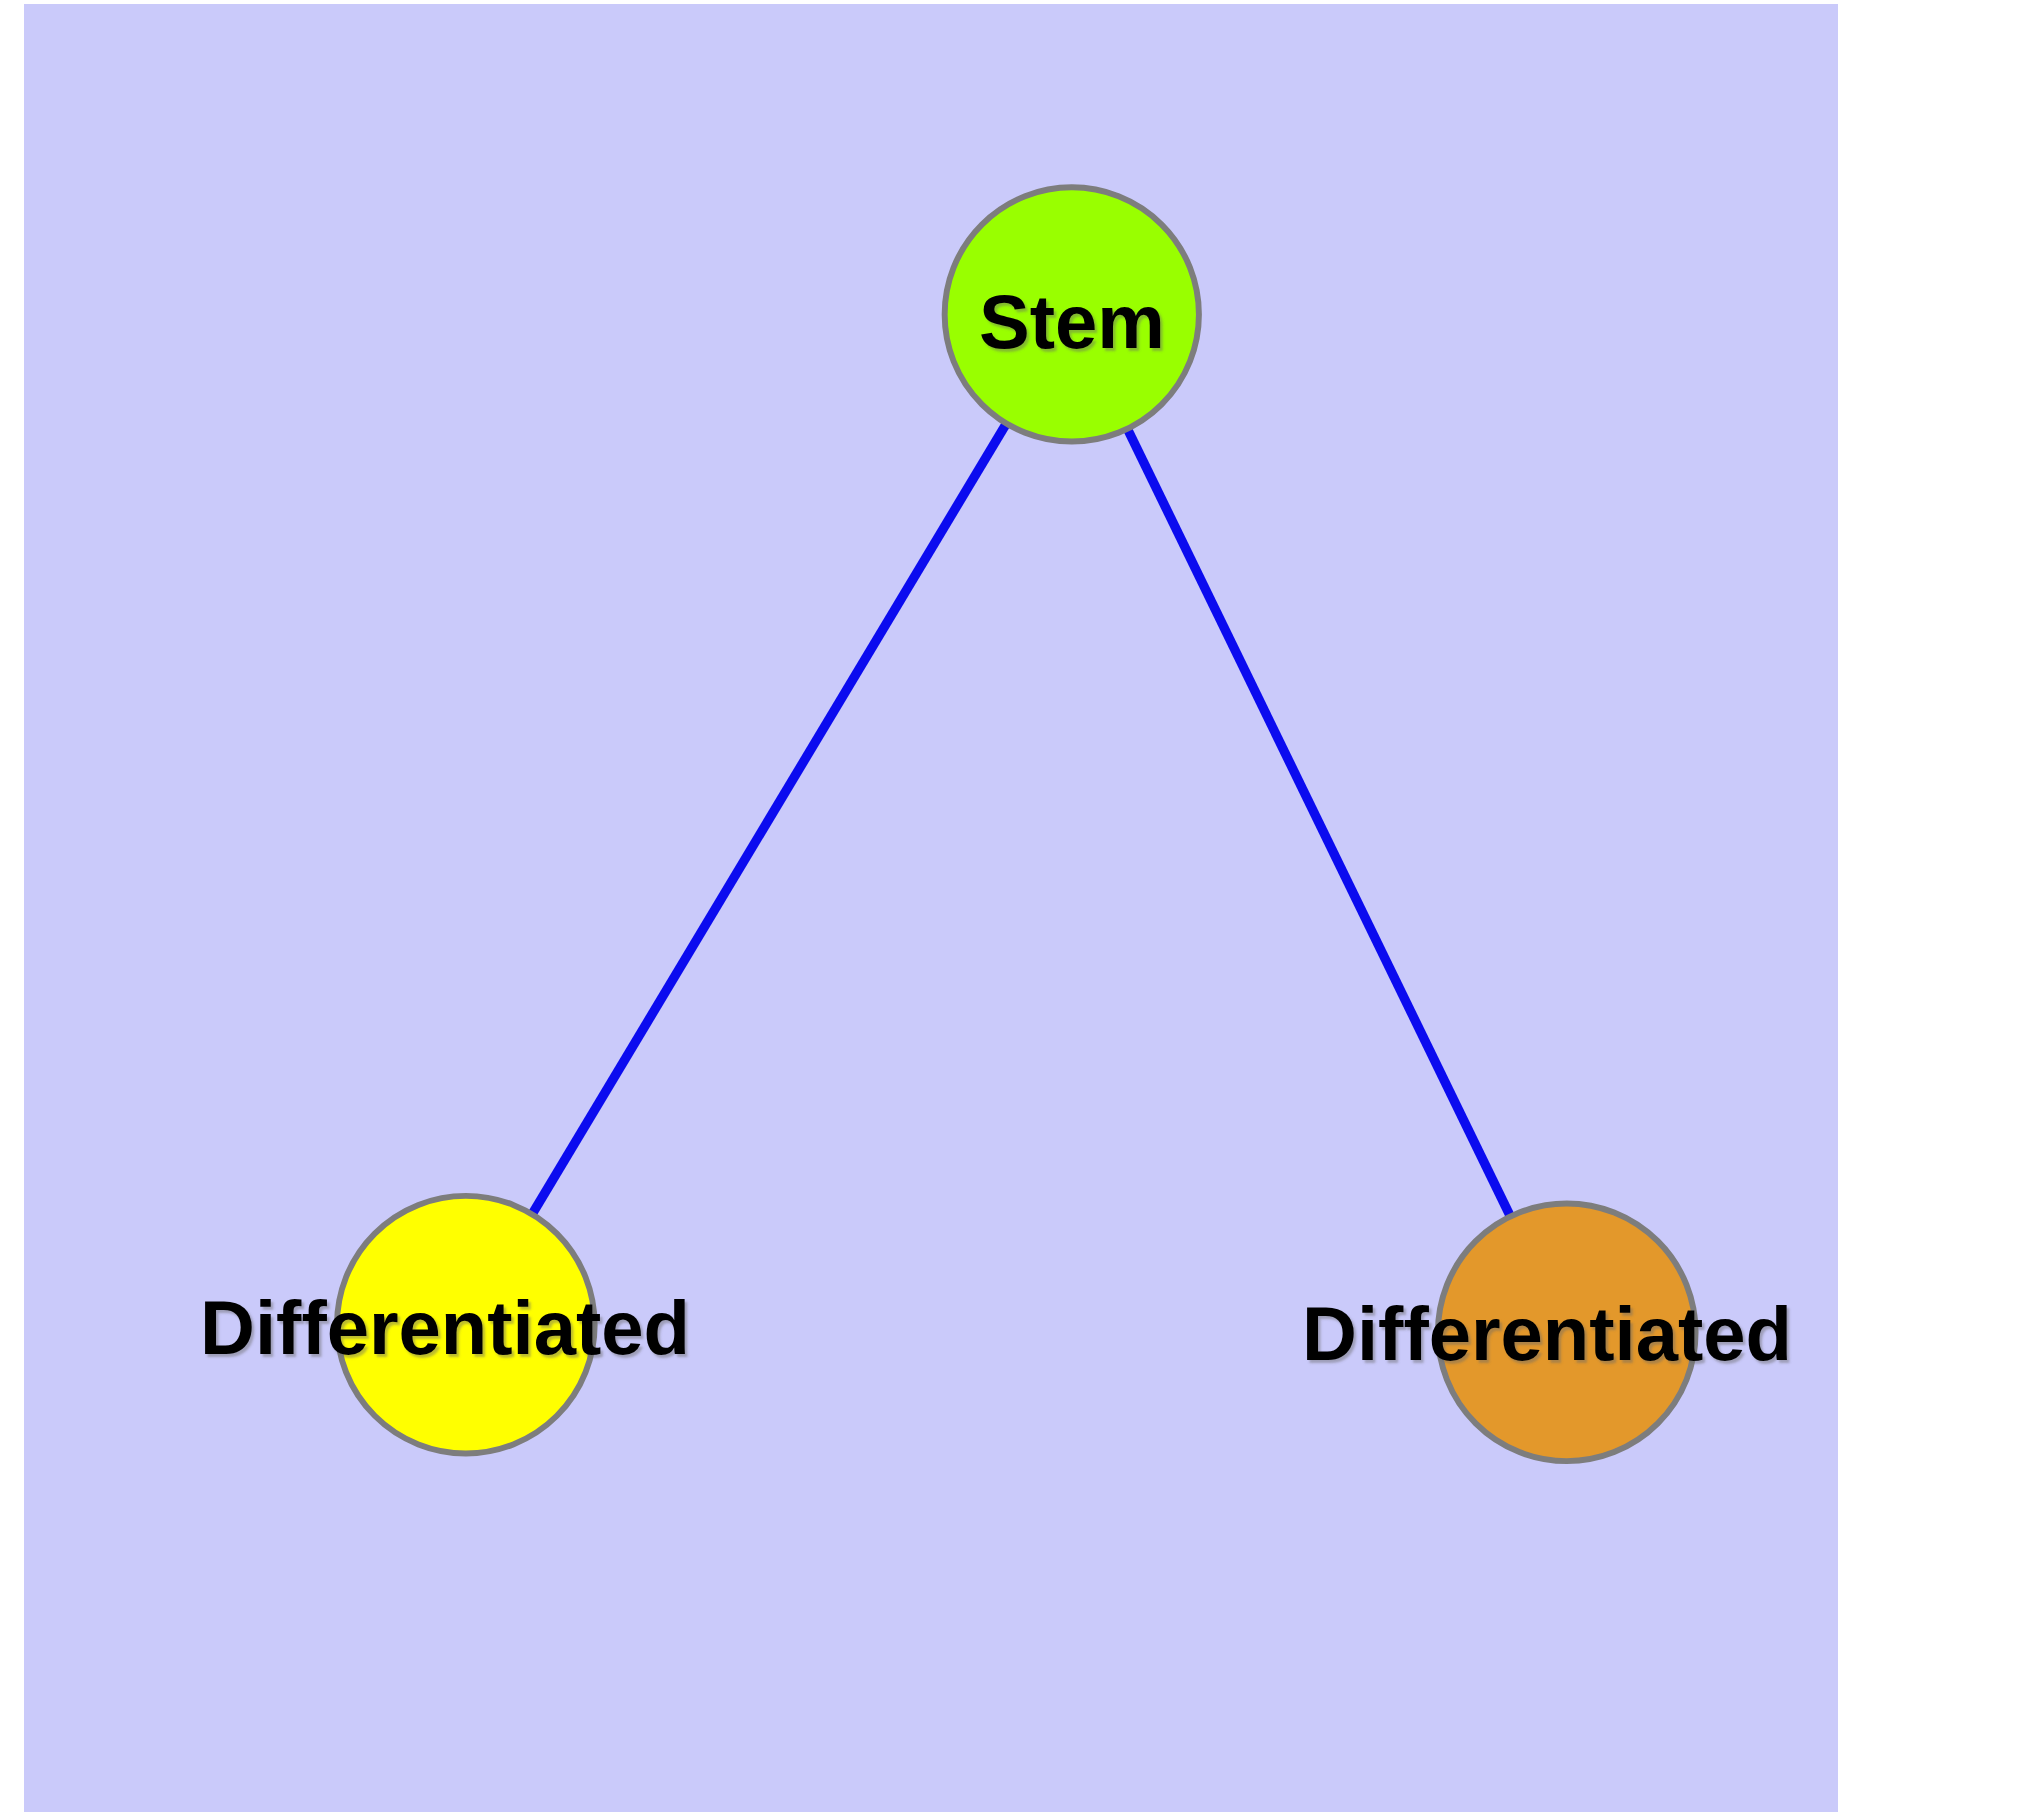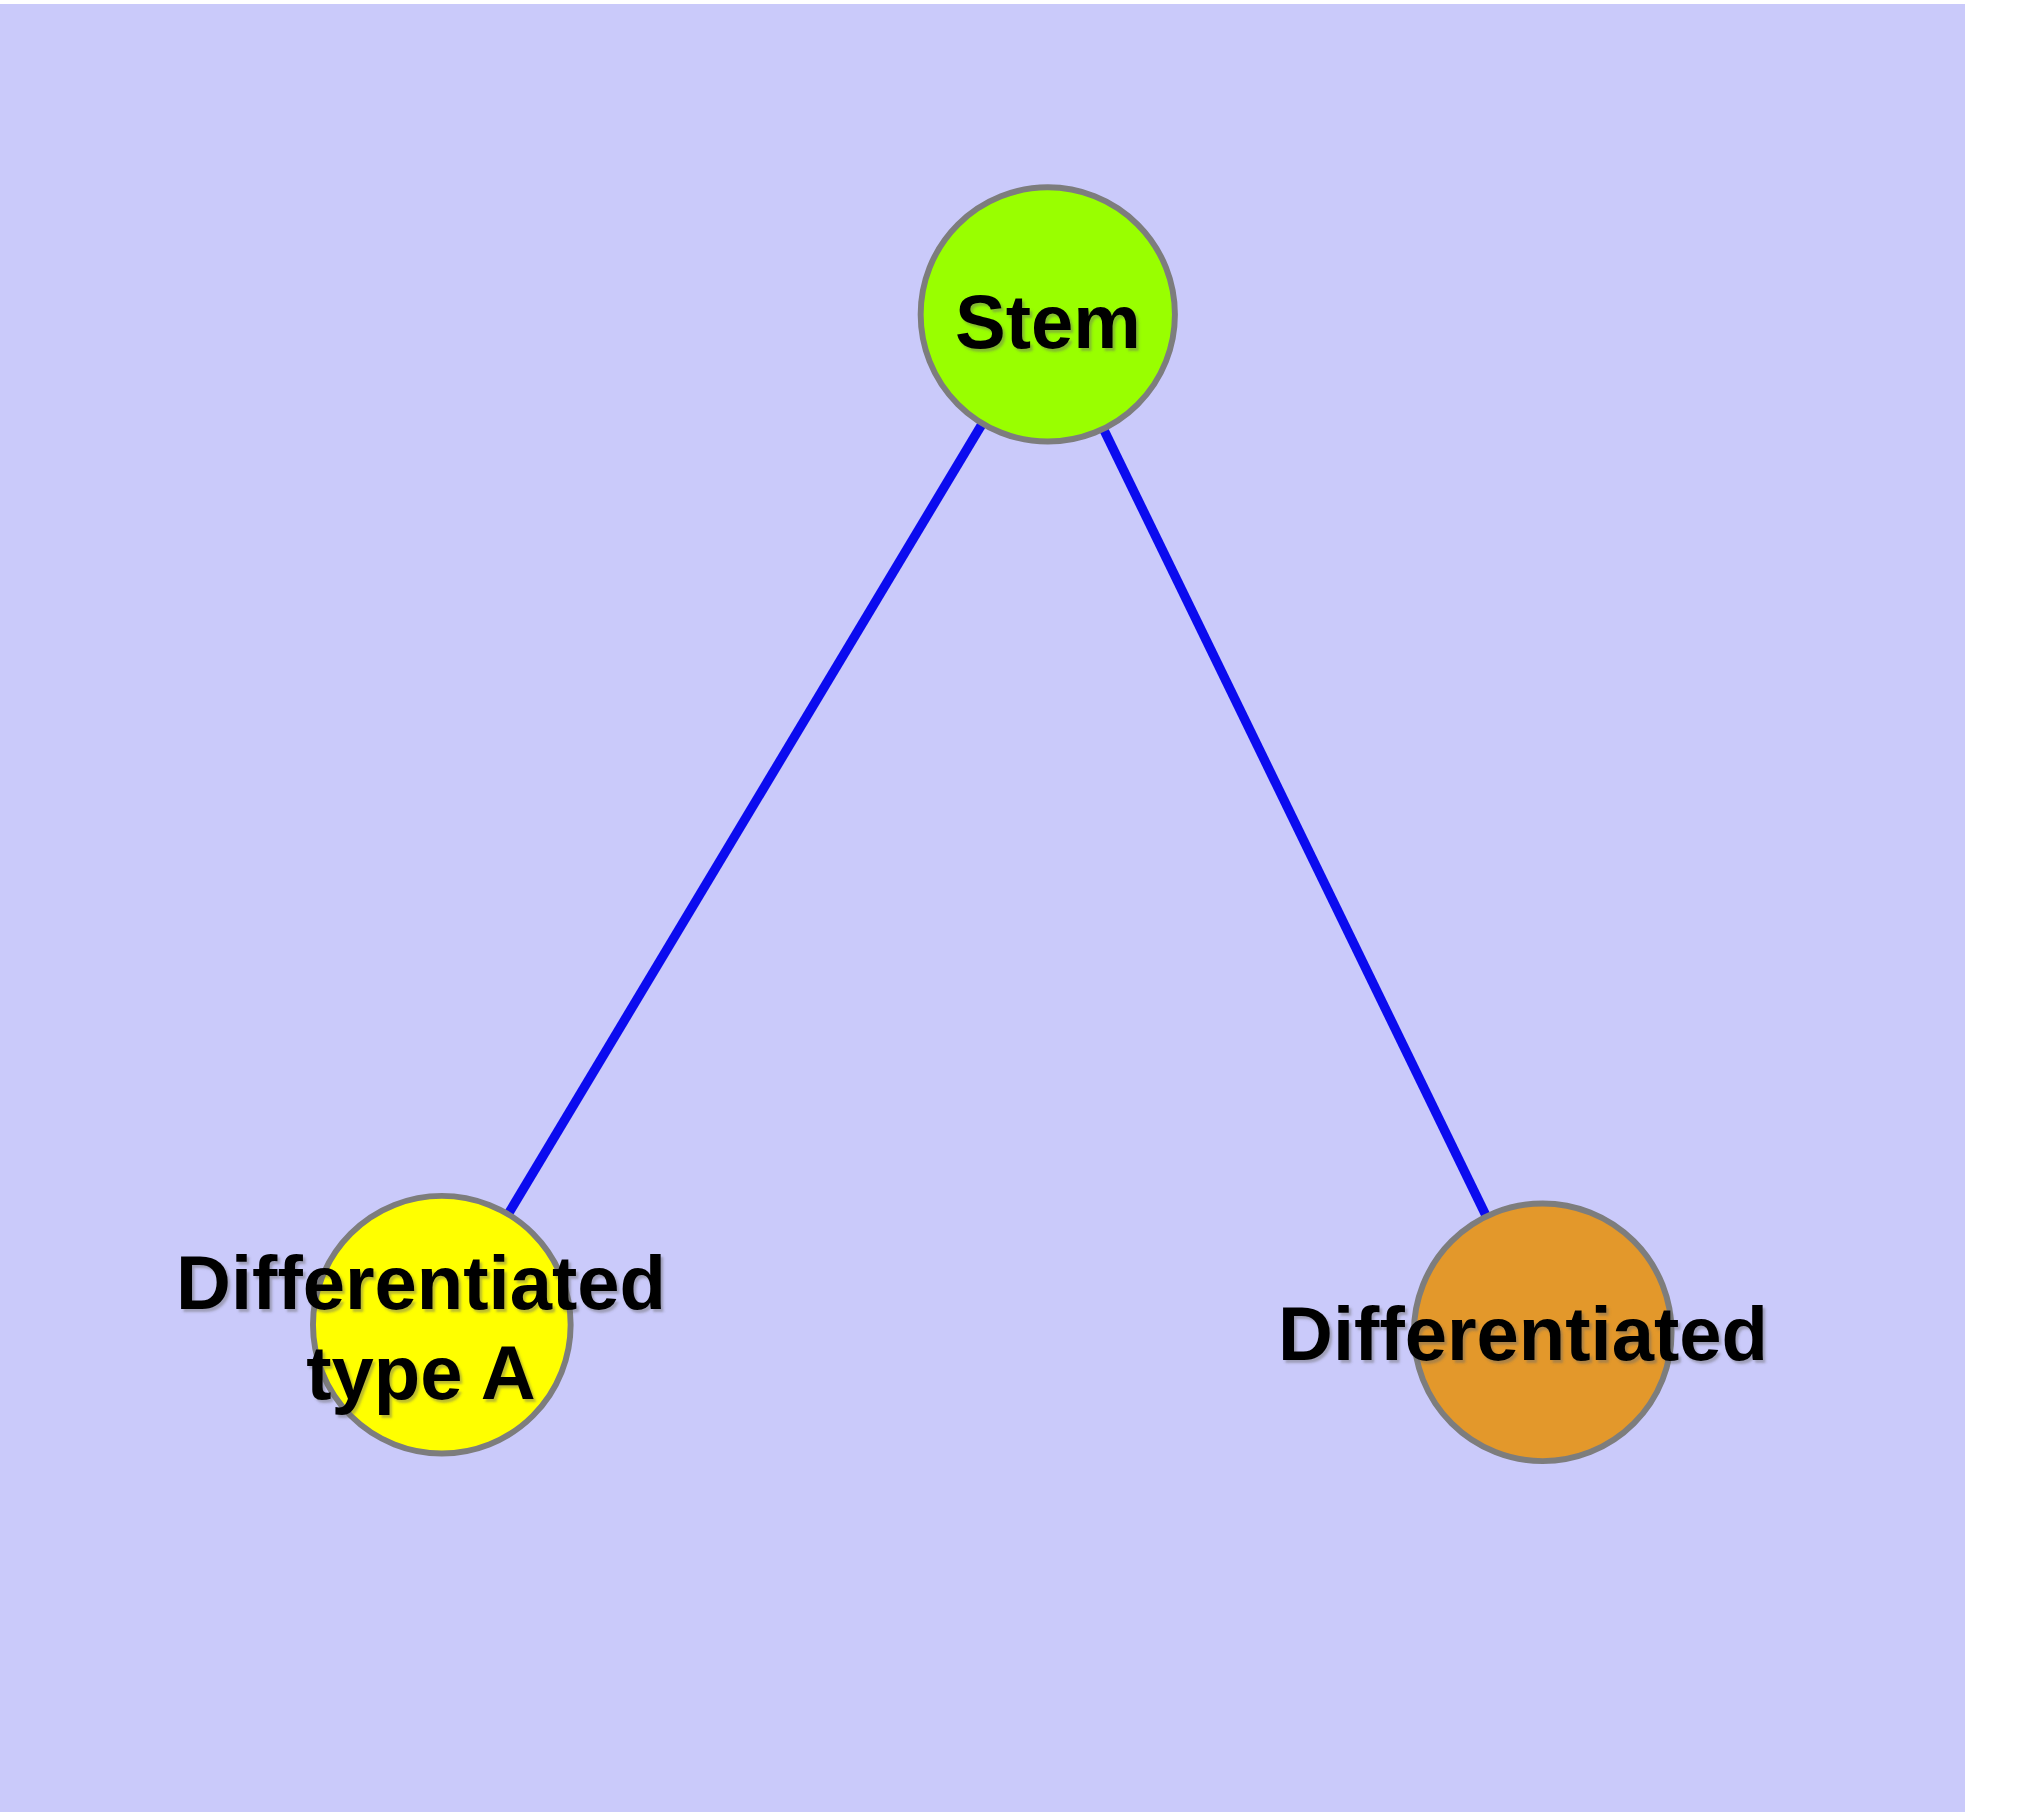--- a/index.html
+++ b/index.html
@@ -8,10 +8,11 @@
   }
   .canvas {
     position: relative;
-    width: 1965px;
+    width: 1814px;
     height: 1812px;
     overflow: hidden;
     font-family: "Liberation Sans", "DejaVu Sans", sans-serif;
+    margin-left: 24px;
   }
   .top-strip {
     position: absolute;

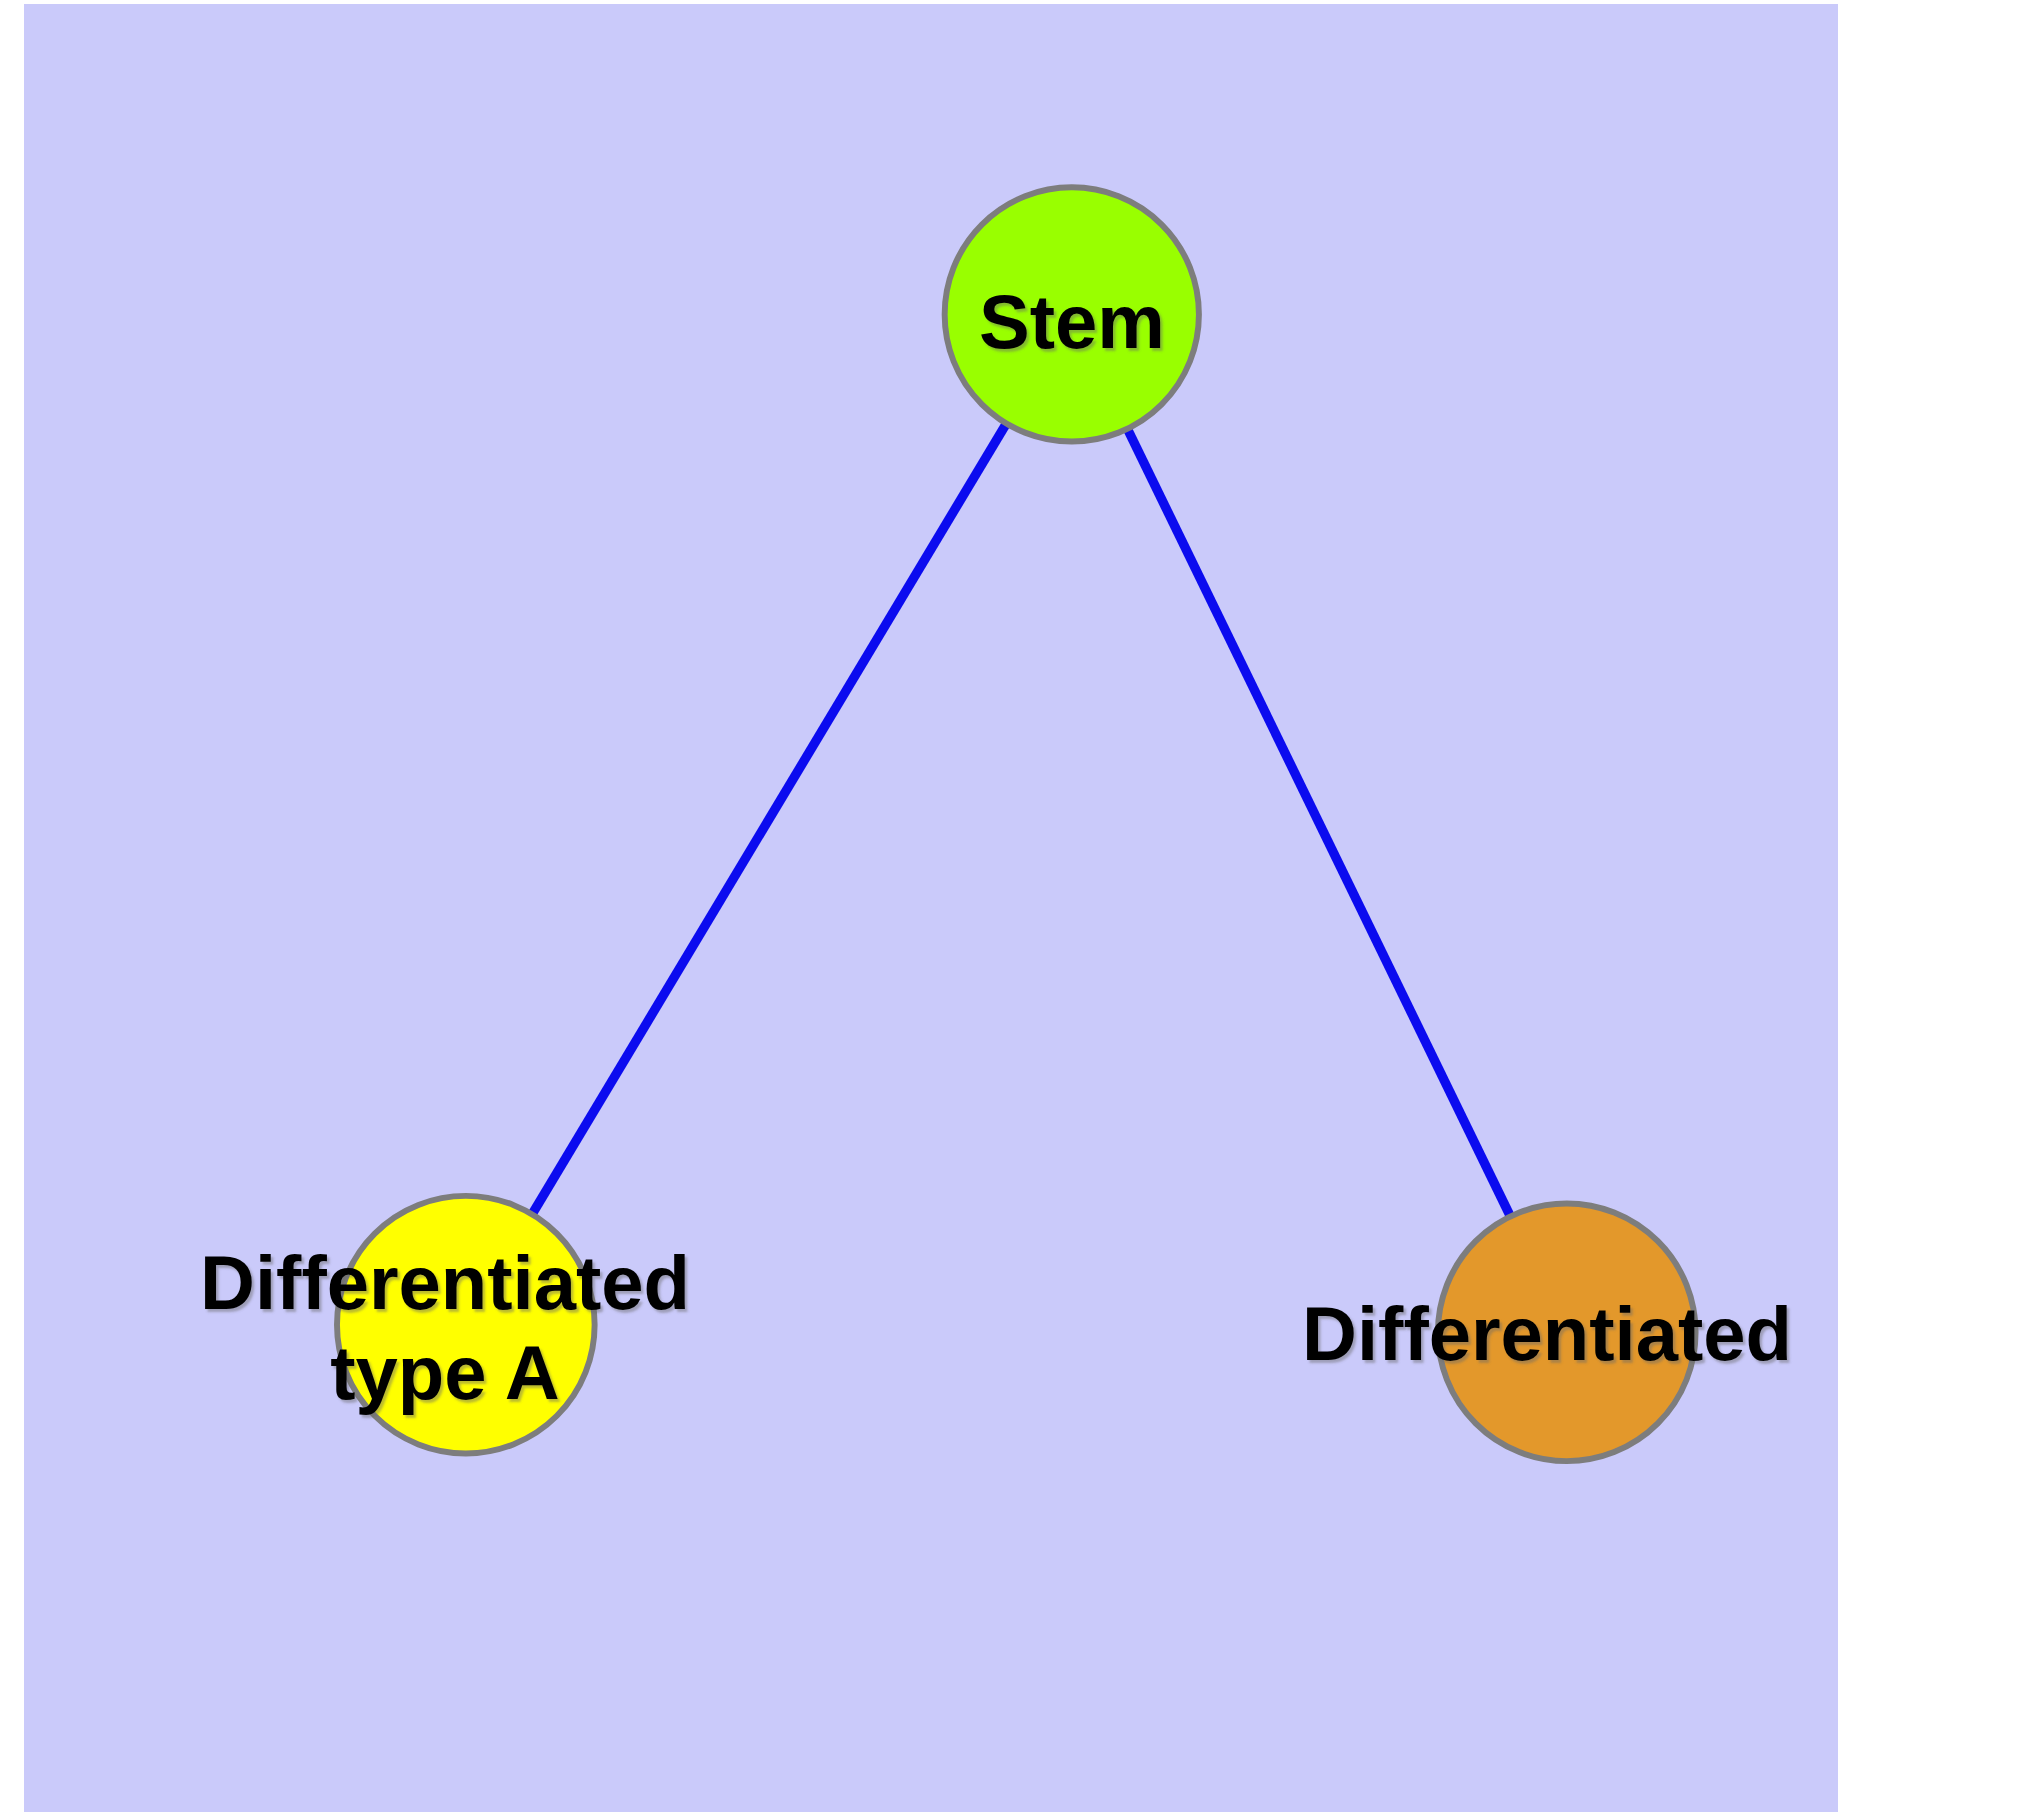--- a/index.html
+++ b/index.html
@@ -71,7 +71,6 @@
 
   <div class="node-label label-type-a">
     <span>Differentiated</span>
-    <span>type A</span>
   </div>
 
   <div class="node-label label-type-b">

